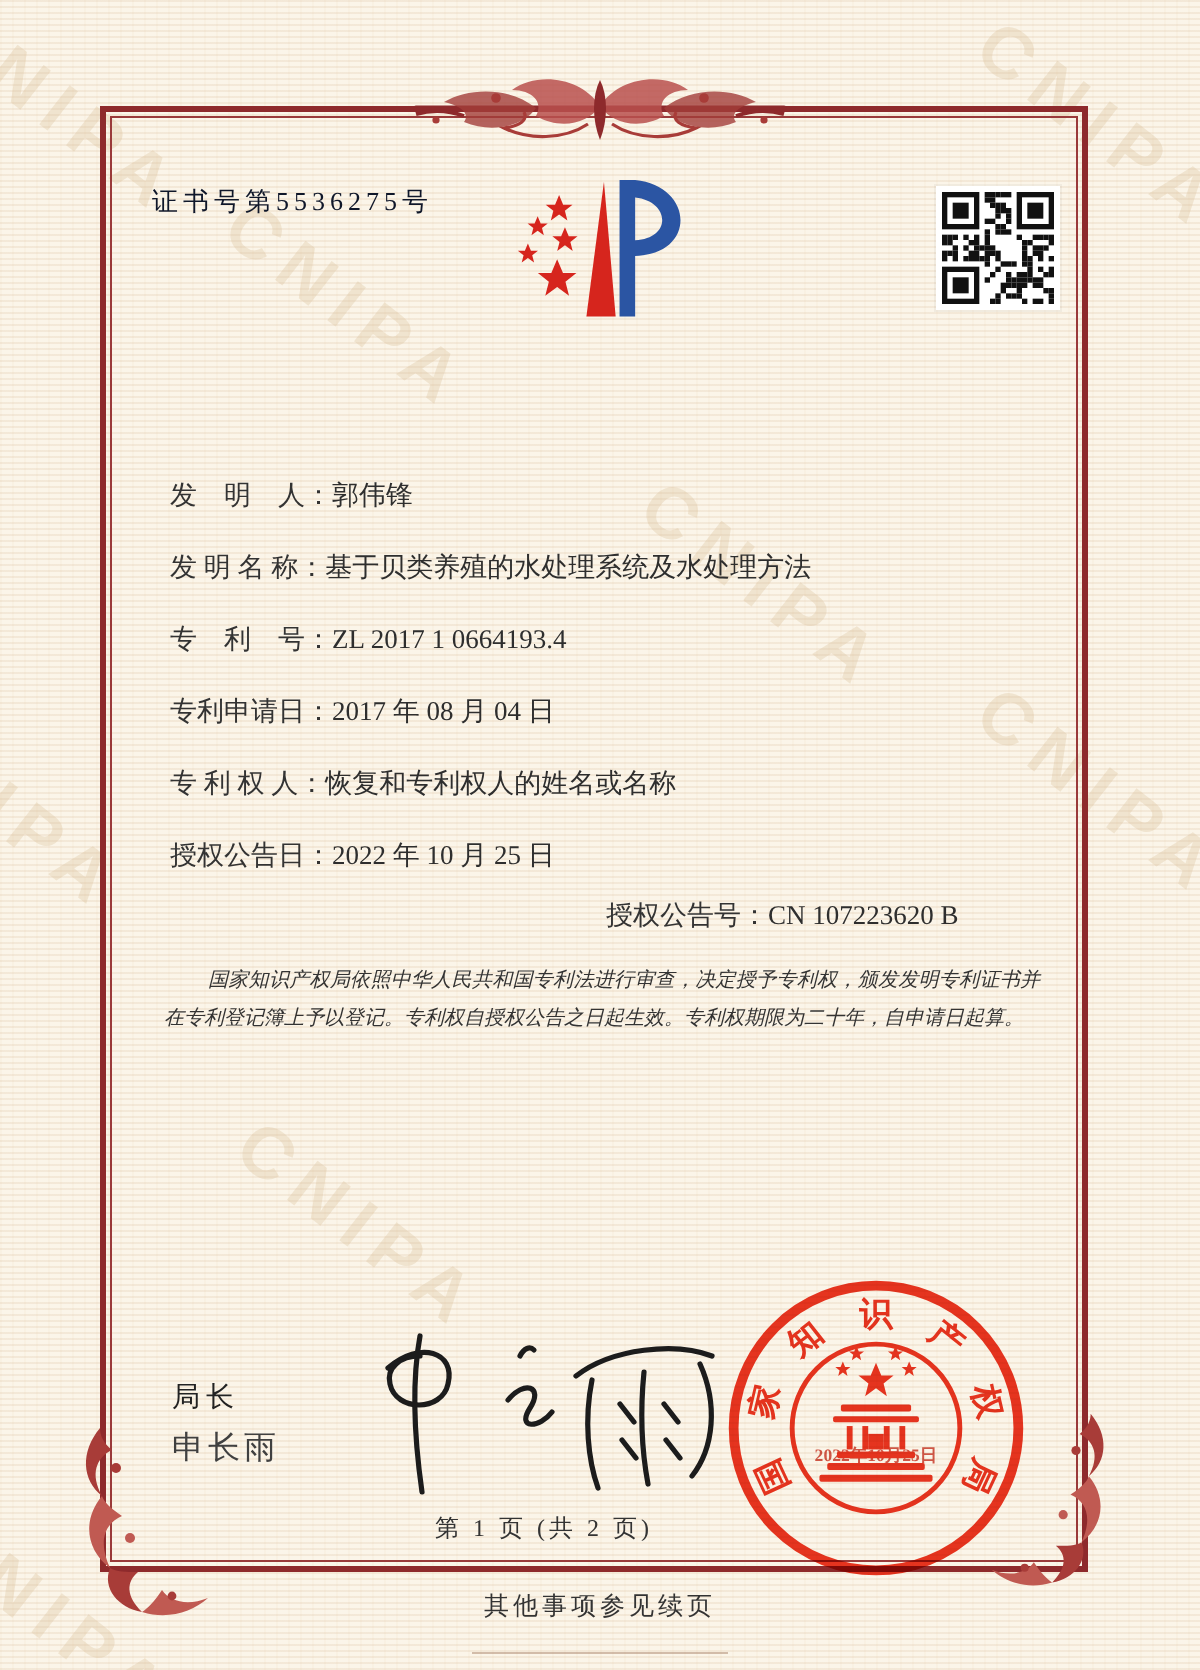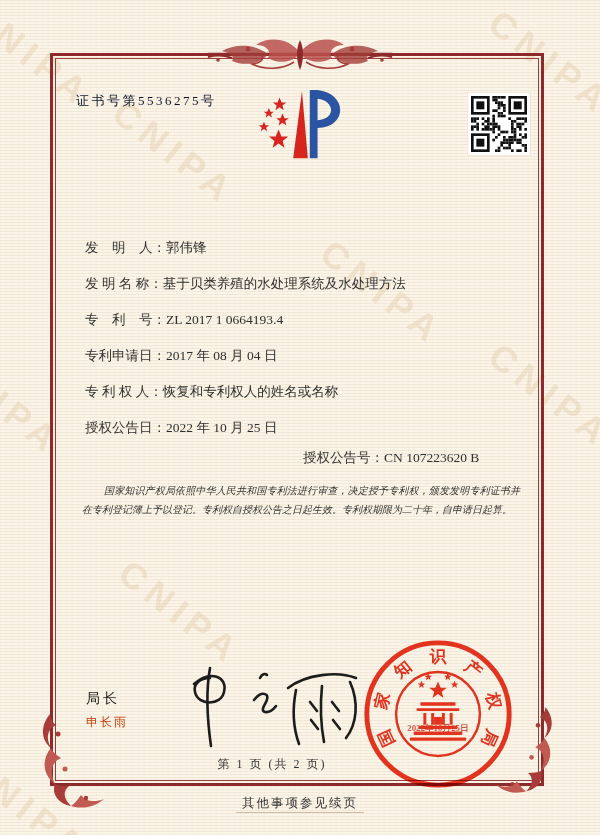--- a/index.html
+++ b/index.html
@@ -47,7 +47,7 @@
   .paras p{margin:0;text-indent:2.2em;}
   
   .sig-title{position:absolute;left:86px;top:690px;font-size:14px;letter-spacing:3px;color:#222;font-family:"Liberation Sans","DejaVu Sans",sans-serif;text-align:right;}
-  .sig-name{position:absolute;left:86px;top:714px;font-size:12px;letter-spacing:2px;color:#c2410c;font-family:"Liberation Sans","DejaVu Sans",sans-serif;}
+  .sig-name{position:absolute;left:86px;top:714px;font-size:16px;letter-spacing:2px;color:#404040;font-family:"Liberation Sans","DejaVu Sans",sans-serif;}
   .sig-draw{position:absolute;left:180px;top:658px;width:195px;height:92px;}
   
   .seal{position:absolute;left:360px;top:636px;width:156px;height:156px;opacity:.92;mix-blend-mode:multiply;}

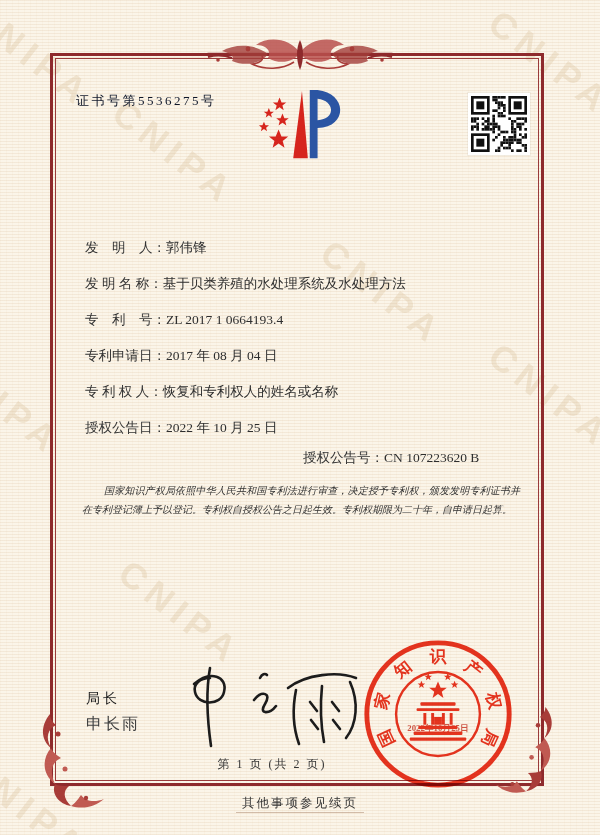--- a/index.html
+++ b/index.html
@@ -55,7 +55,7 @@
   
   .page-info{position:absolute;left:0;top:756px;width:544px;text-align:center;font-size:12px;letter-spacing:2px;color:#333;}
   .footer-note{position:absolute;left:0;top:795px;width:600px;text-align:center;font-size:12.5px;letter-spacing:2px;color:#333;}
-  .footer-note span{padding:0 6px 2px;border-bottom:1px solid rgba(160,120,90,.45);}
+  .footer-note span{padding:0 6px 16px;border-bottom:1px solid rgba(160,120,90,.45);}
   
   .deco{position:absolute;pointer-events:none;}
 </style>

